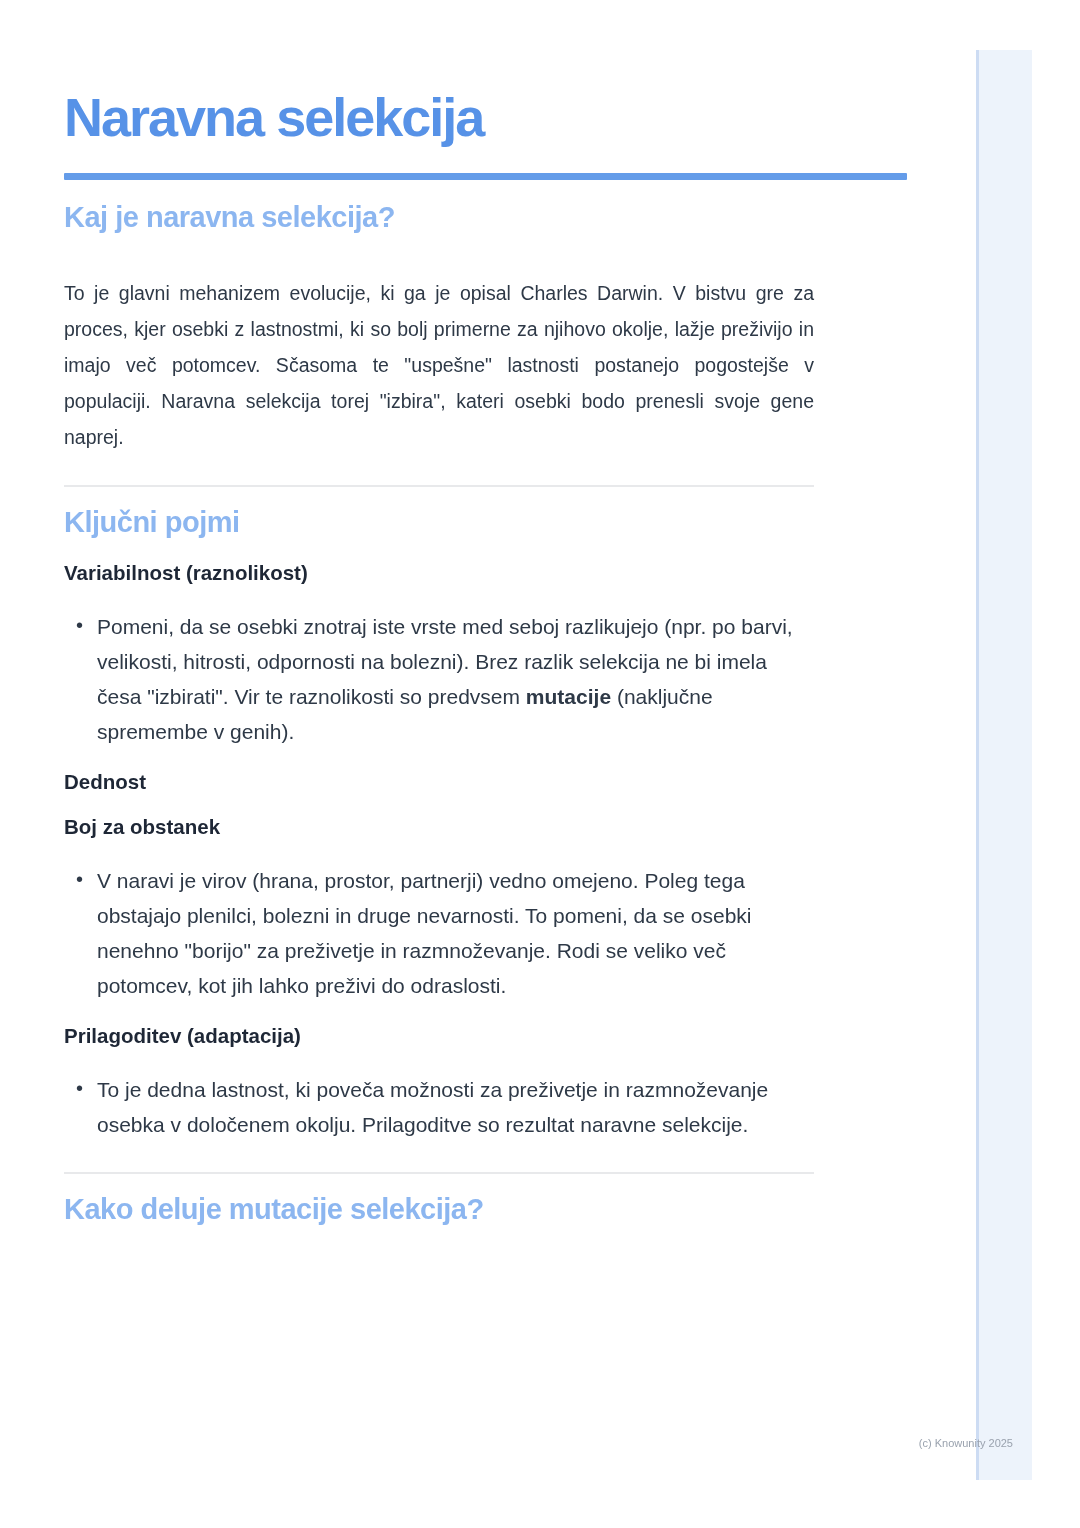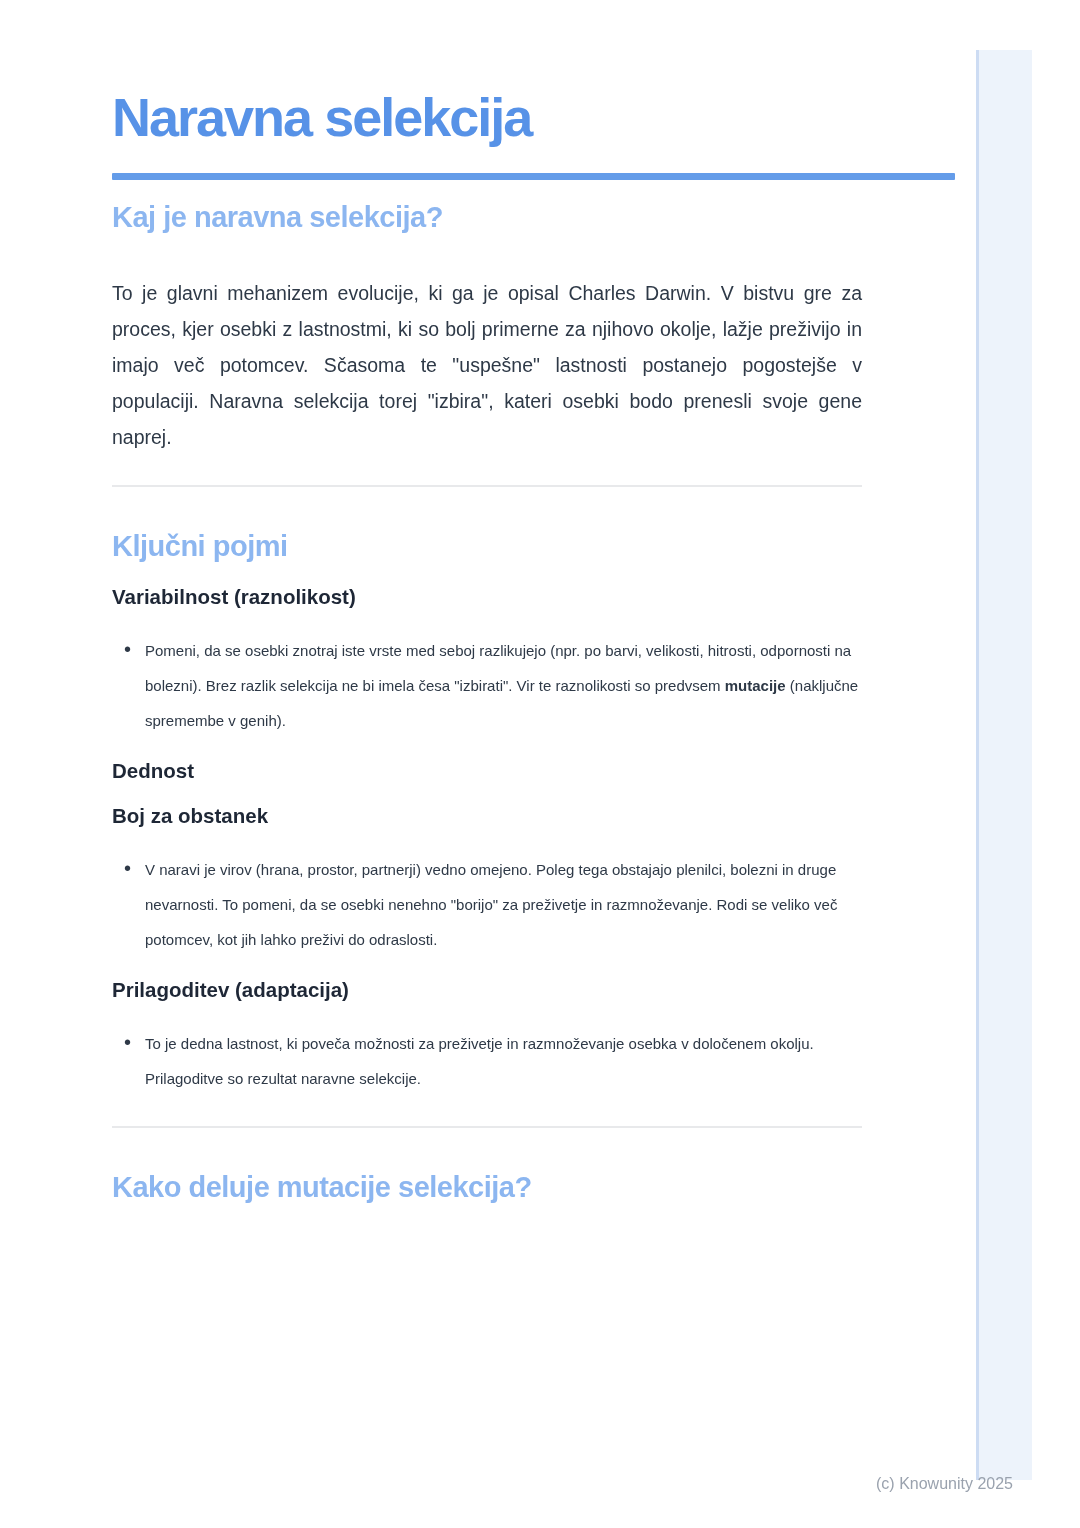--- a/index.html
+++ b/index.html
@@ -33,7 +33,7 @@
   }
   .content{
     position:relative;
-    padding:88px 0 0 112px;
+    padding:88px 0 0 64px;
     width:935px;
   }
   h1{

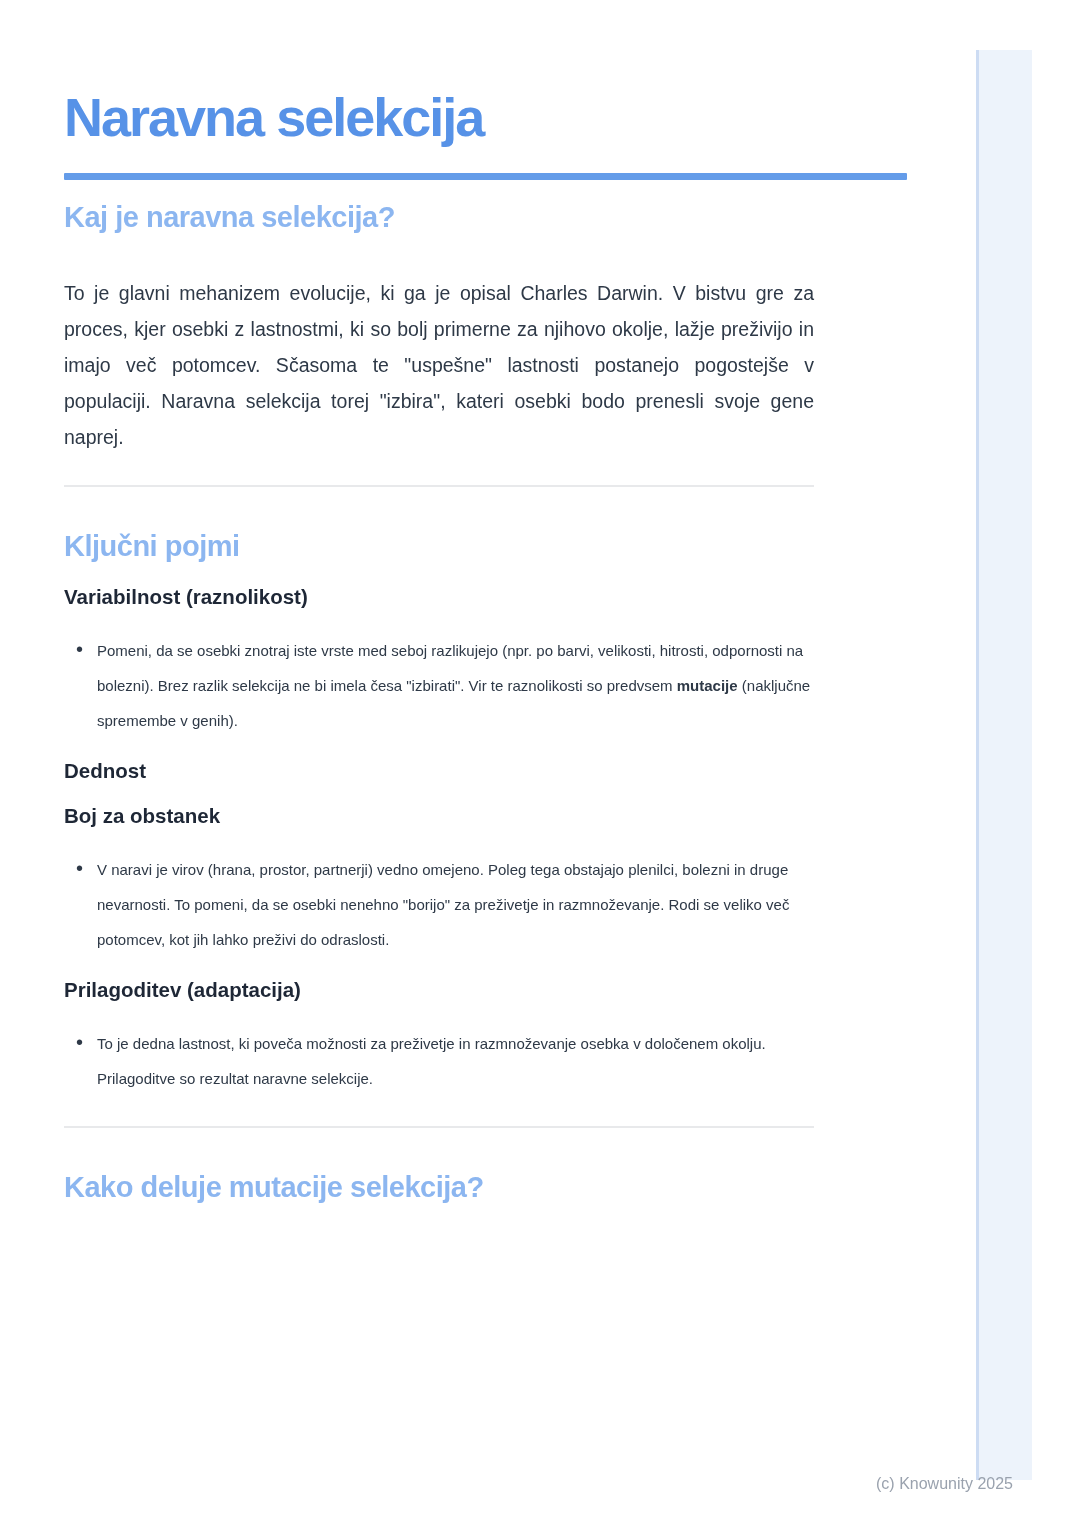--- a/index.html
+++ b/index.html
@@ -55,7 +55,7 @@
     letter-spacing:-0.5px;
     line-height:35px;
     color:var(--heading-blue);
-    margin-top:42px;
+    margin-top:18px;
   }
   h2.first{margin-top:20px;}
   h3{

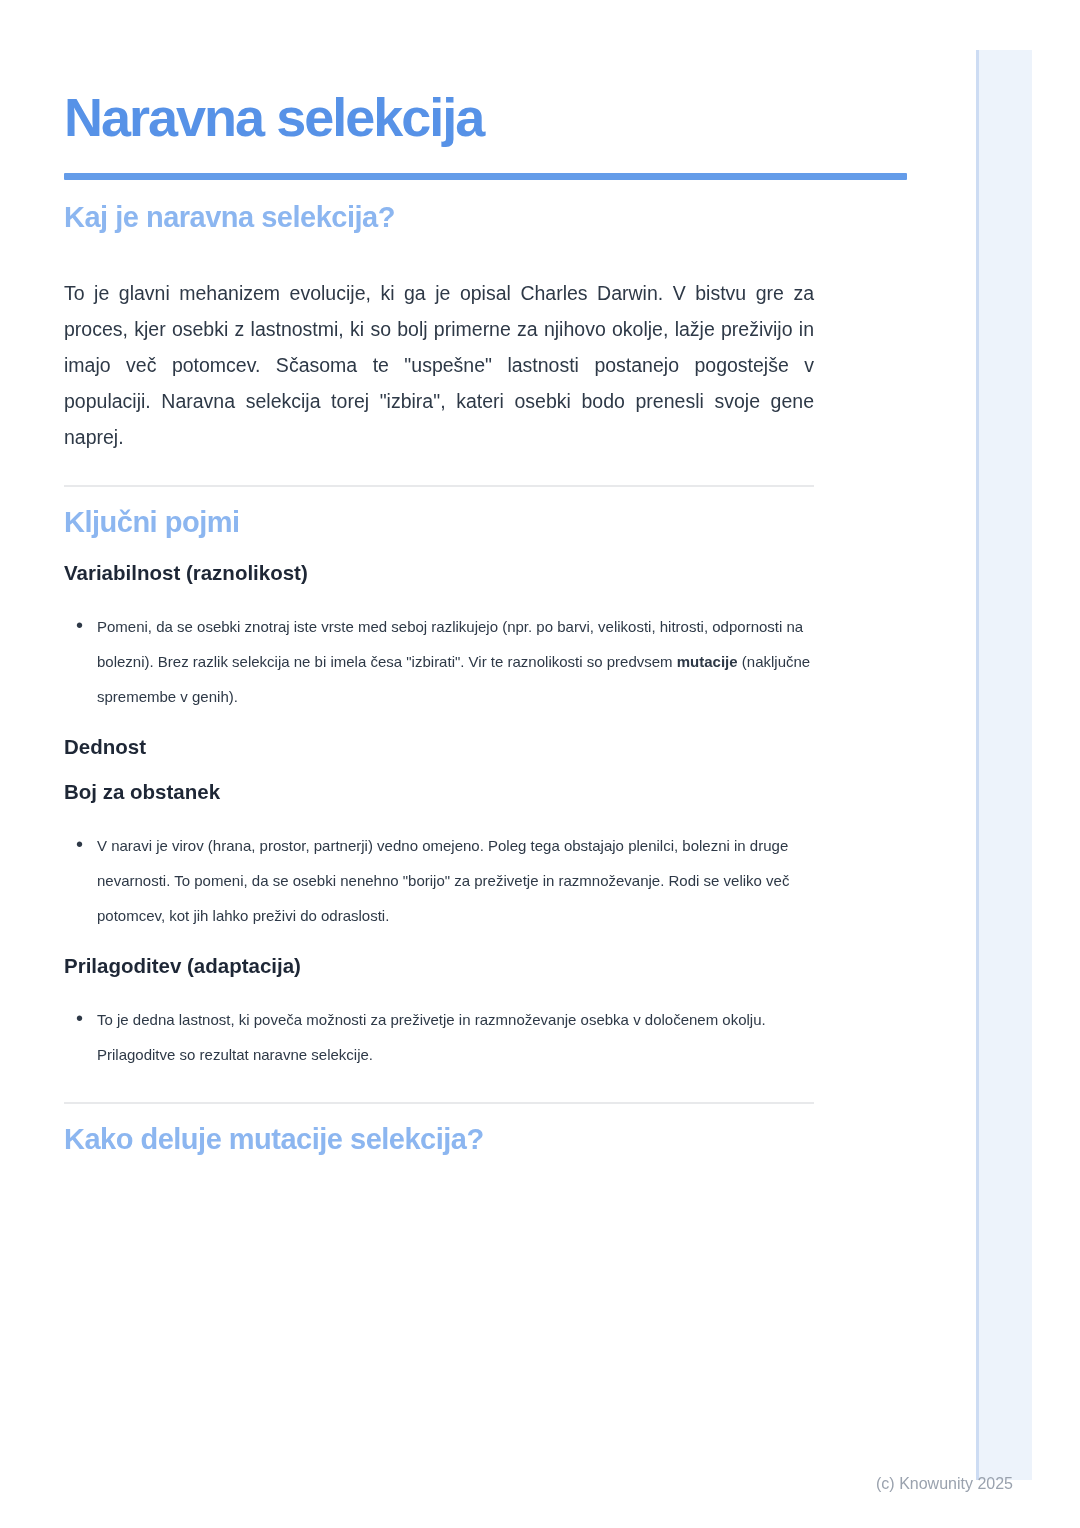--- a/index.html
+++ b/index.html
@@ -96,7 +96,7 @@
   }
   ul.bullets li{
     position:relative;
-    font-size:15px;
+    font-size:21px;
     line-height:35px;
     color:var(--body-text);
   }

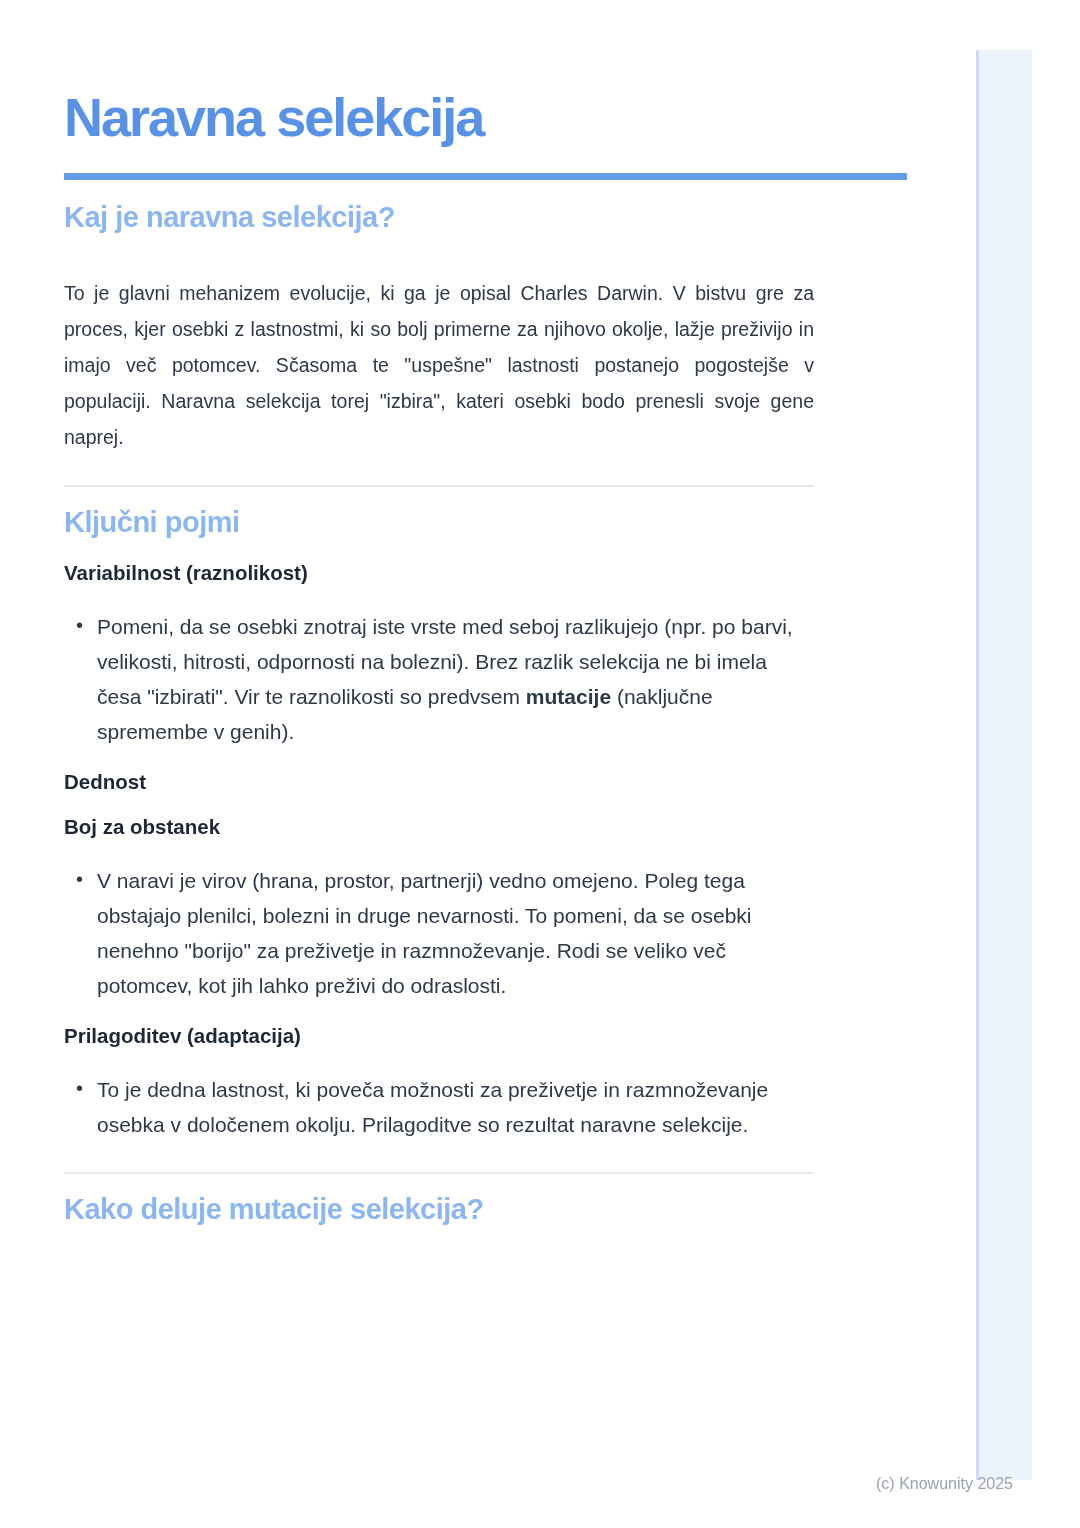--- a/index.html
+++ b/index.html
@@ -109,9 +109,9 @@
   }
   .footer{
     position:absolute;
-    top:1475px;
+    top:1437px;
     right:67px;
-    font-size:16px;
+    font-size:11px;
     color:var(--footer-gray);
     z-index:2;
   }

